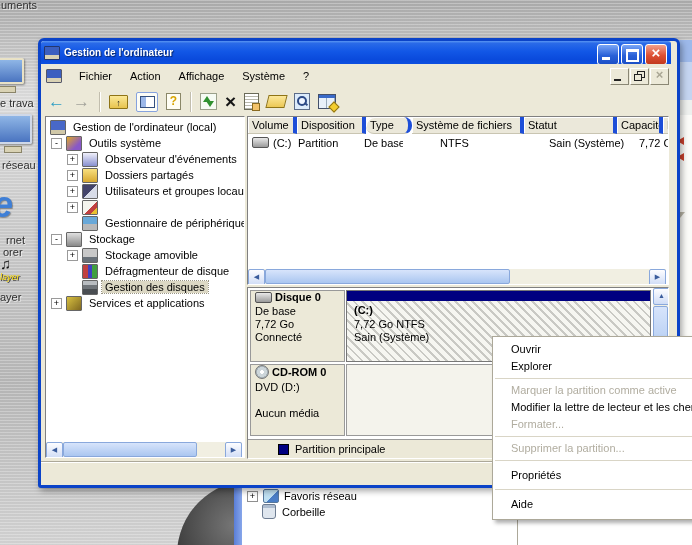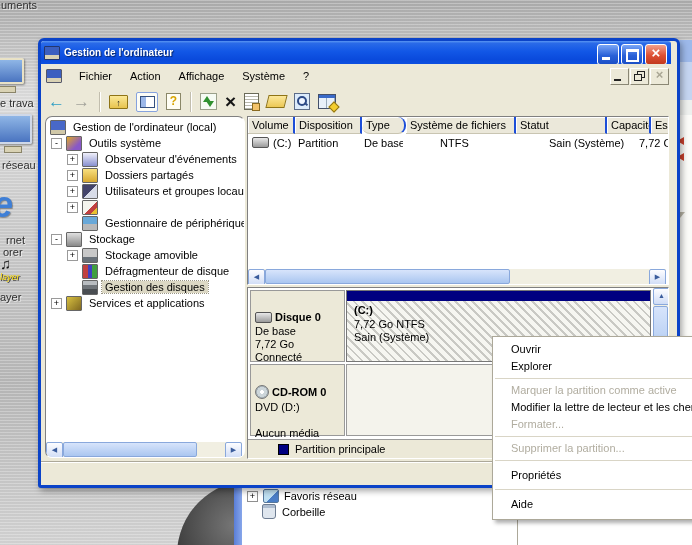--- a/index.html
+++ b/index.html
@@ -121,7 +121,7 @@
      border-top:1px solid #aca899;box-shadow:0 1px 0 #fff inset;}
 
   .pane{background:#fff;border:1px solid;border-color:#808080 #fff #fff #808080;overflow:hidden;}
-  .treepane{left:4px;top:1px;width:198px;height:340px;border-radius:7px;}
+  .treepane{left:4px;top:1px;width:198px;height:340px;}
   .listpane{left:206px;top:1px;width:420px;height:167px;}
   .diskpane{left:206px;top:172px;width:420px;height:170px;}
 

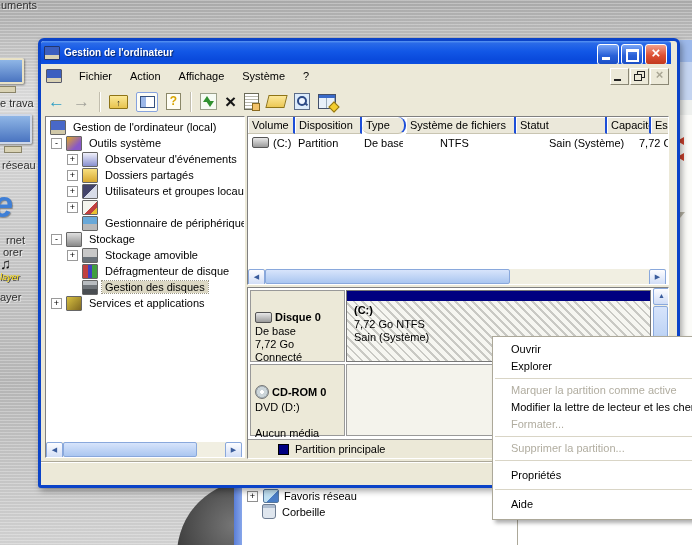--- a/index.html
+++ b/index.html
@@ -150,7 +150,7 @@
 
   
   .lhead{display:flex;height:17px;}
-  .hcell{background:#ebe8da;border-right:2px solid #1d4ed8;border-bottom:1px solid #c9c5b2;
+  .hcell{background:#ebe8da;border-right:4px solid #1d4ed8;border-bottom:1px solid #c9c5b2;
      box-shadow:1px 1px 0 #fff inset;padding:2px 0 0 4px;white-space:nowrap;overflow:hidden;flex:0 0 auto;}
   .lrow{display:flex;height:17px;align-items:center;}
   .ccell{padding-left:4px;white-space:nowrap;overflow:hidden;flex:0 0 auto;display:flex;align-items:center;}

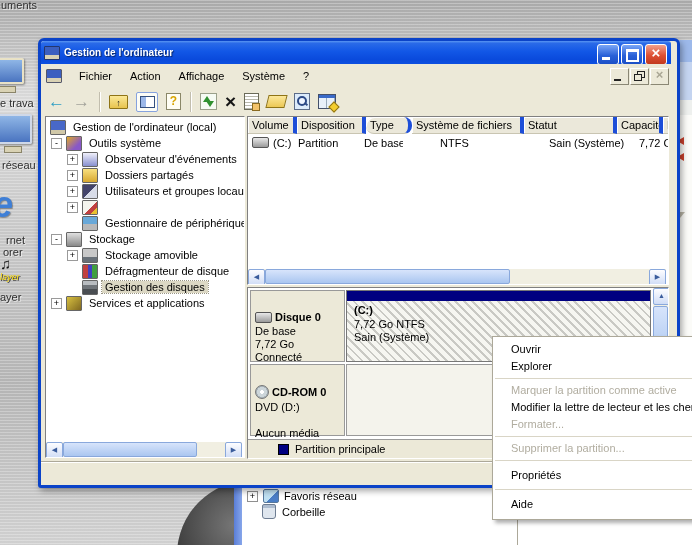--- a/index.html
+++ b/index.html
@@ -168,7 +168,7 @@
 
   
   .dcell{position:absolute;border:1px solid #999;background:#ece9d8;}
-  .dtitle{display:flex;align-items:center;font-weight:bold;margin:20px 0 2px 4px;}
+  .dtitle{display:flex;align-items:center;font-weight:bold;margin:0 0 2px 4px;}
   .dline{margin-left:4px;line-height:13px;}
   .hdd2-ico{width:15px;height:9px;background:linear-gradient(180deg,#e8e8e8,#9a9a9a);
      border:1px solid #555;border-radius:2px;margin-right:3px;}

